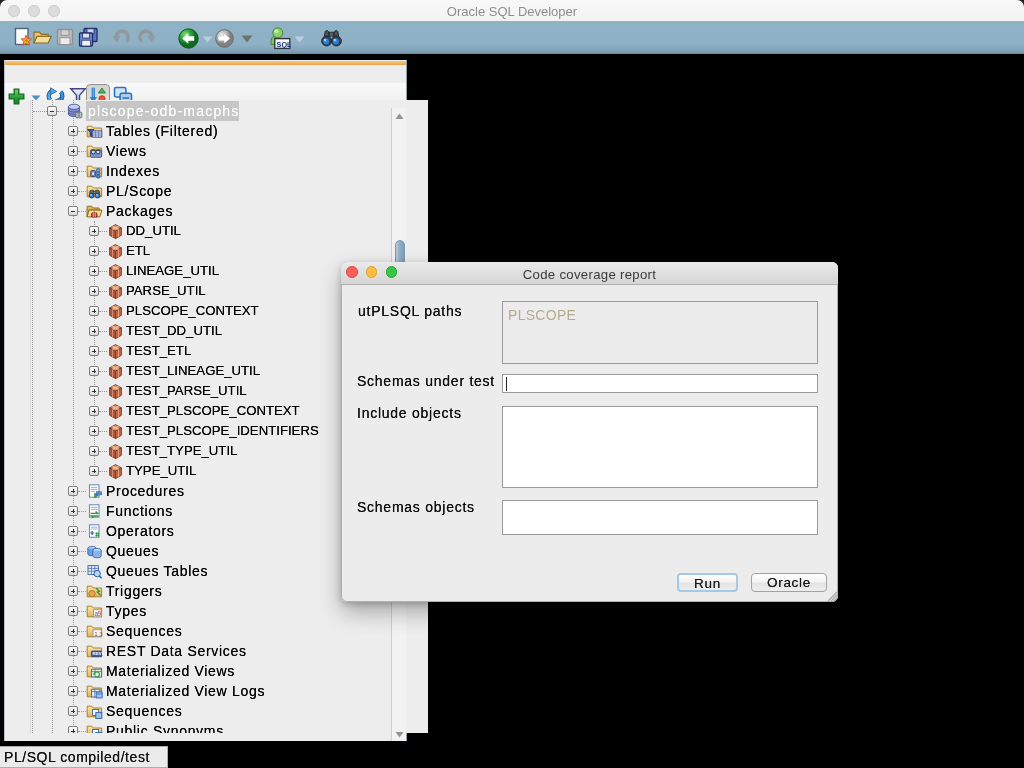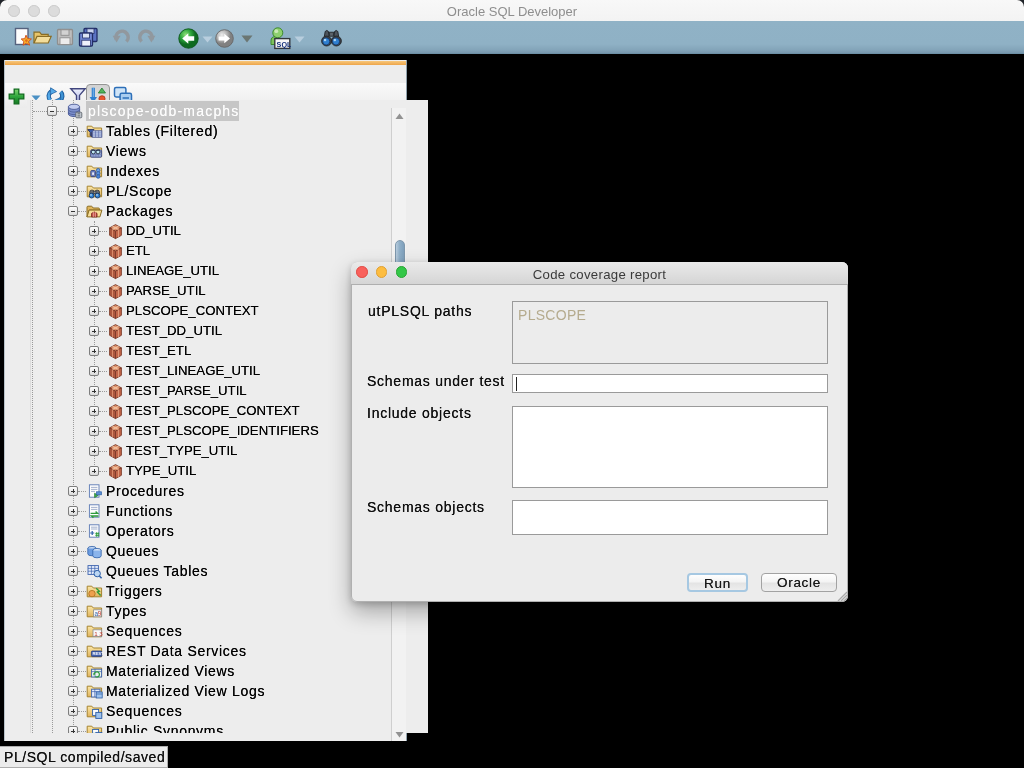--- a/index.html
+++ b/index.html
@@ -53,7 +53,7 @@
     background:#ebebeb; border:1px solid #aeaeae; border-left:none; }
   .status span { position:absolute; left:4px; top:2.4px; font-size:14px; color:#111; letter-spacing:0.55px; text-shadow:0 0 0.55px rgba(0,0,0,0.85);}
   
-  .dialog { position:absolute; left:351px; top:262px; width:497px; height:340px;
+  .dialog { position:absolute; left:341px; top:262px; width:497px; height:340px;
     border-radius:6px; background:#ececec; outline:1px solid #b0b0b0; outline-offset:-1px; box-shadow:0 10px 22px rgba(0,0,0,0.30), 0 2px 6px rgba(0,0,0,0.18); }
   .dtitle { position:absolute; left:0; top:0; width:100%; height:23px; border-radius:6px 6px 0 0;
     background:linear-gradient(#eaeaea,#d5d5d5); border-bottom:1px solid #afafaf; }

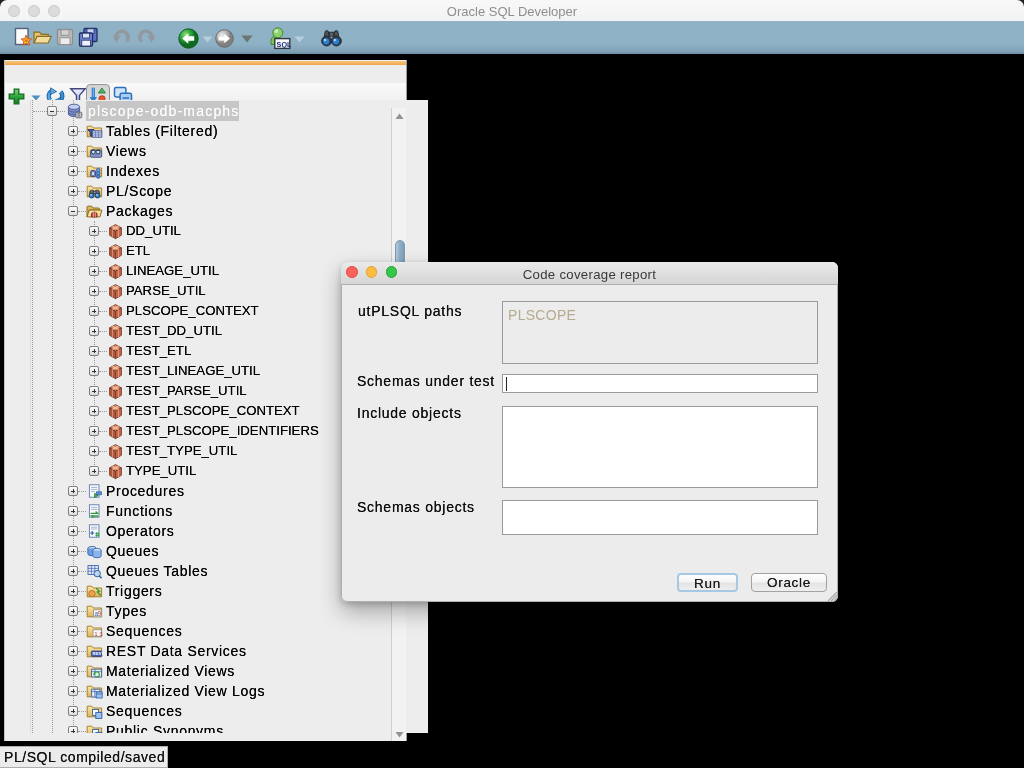--- a/index.html
+++ b/index.html
@@ -644,7 +644,7 @@
   </div>
 
   <div class="status">
-      <span>PL/SQL compiled/saved</span>
+      <span>PL/SQL compiled/test</span>
     </div>
 
   <div class="dialog">

